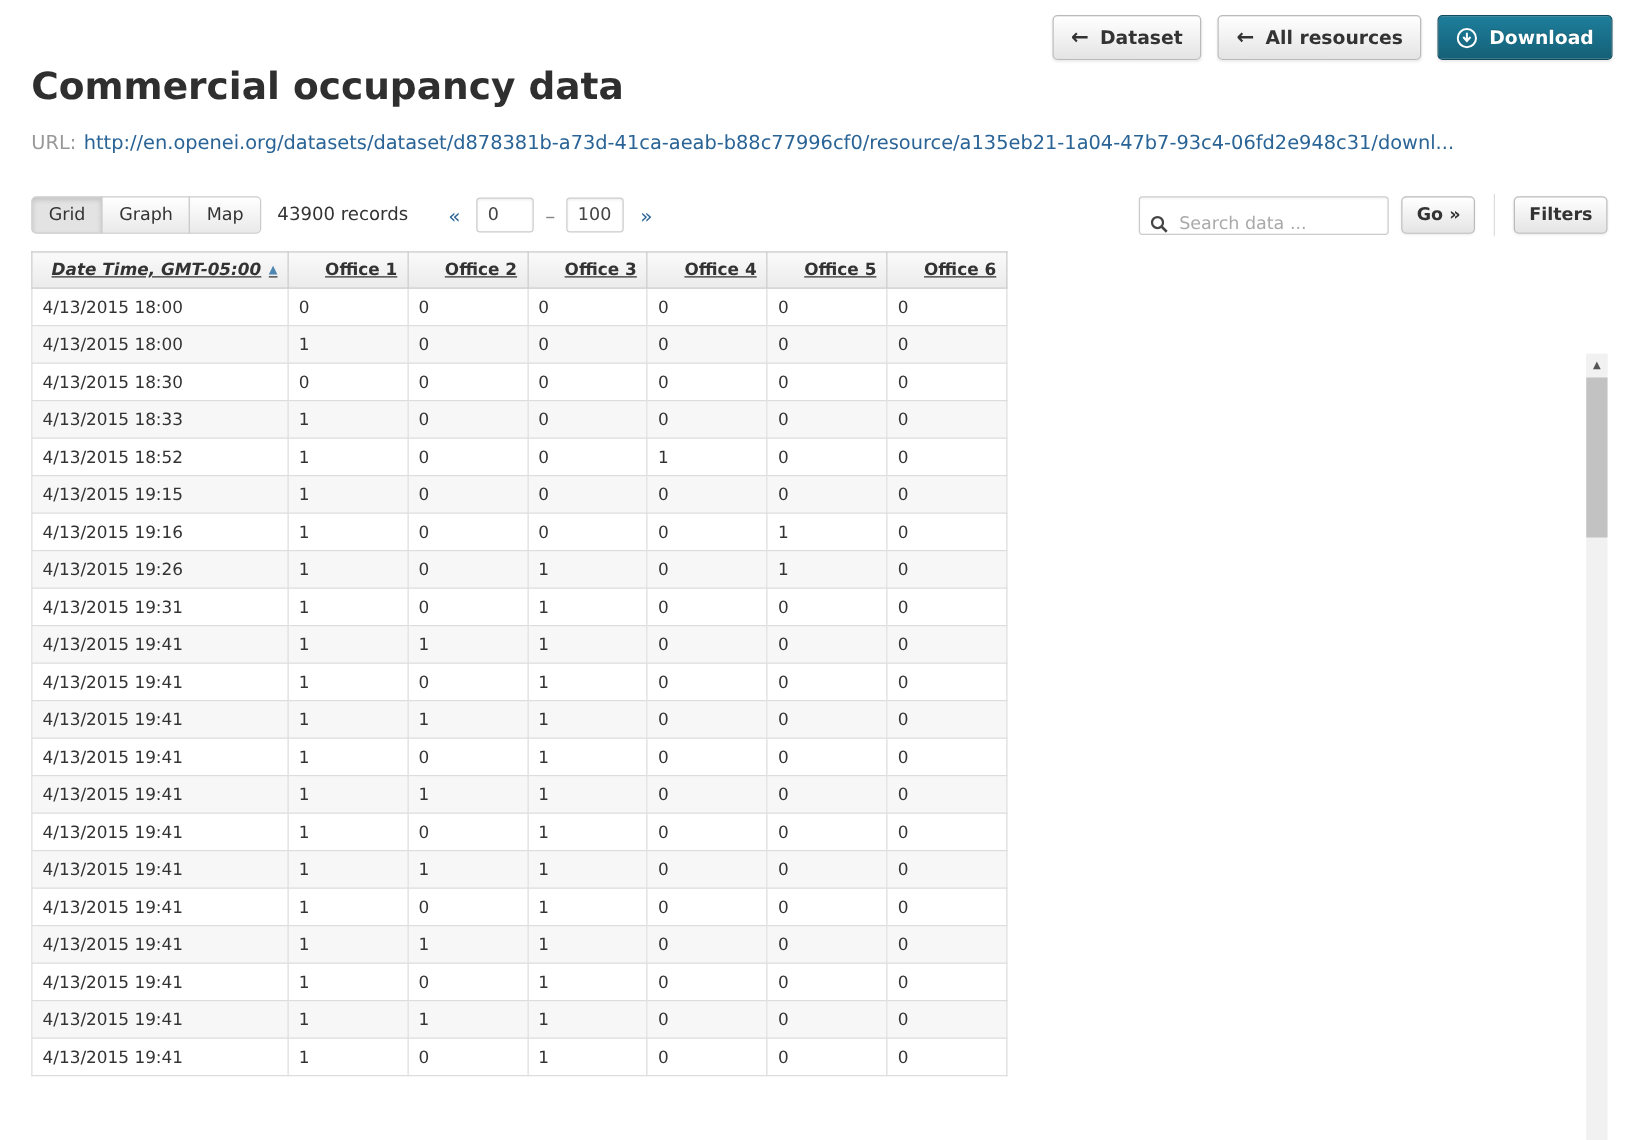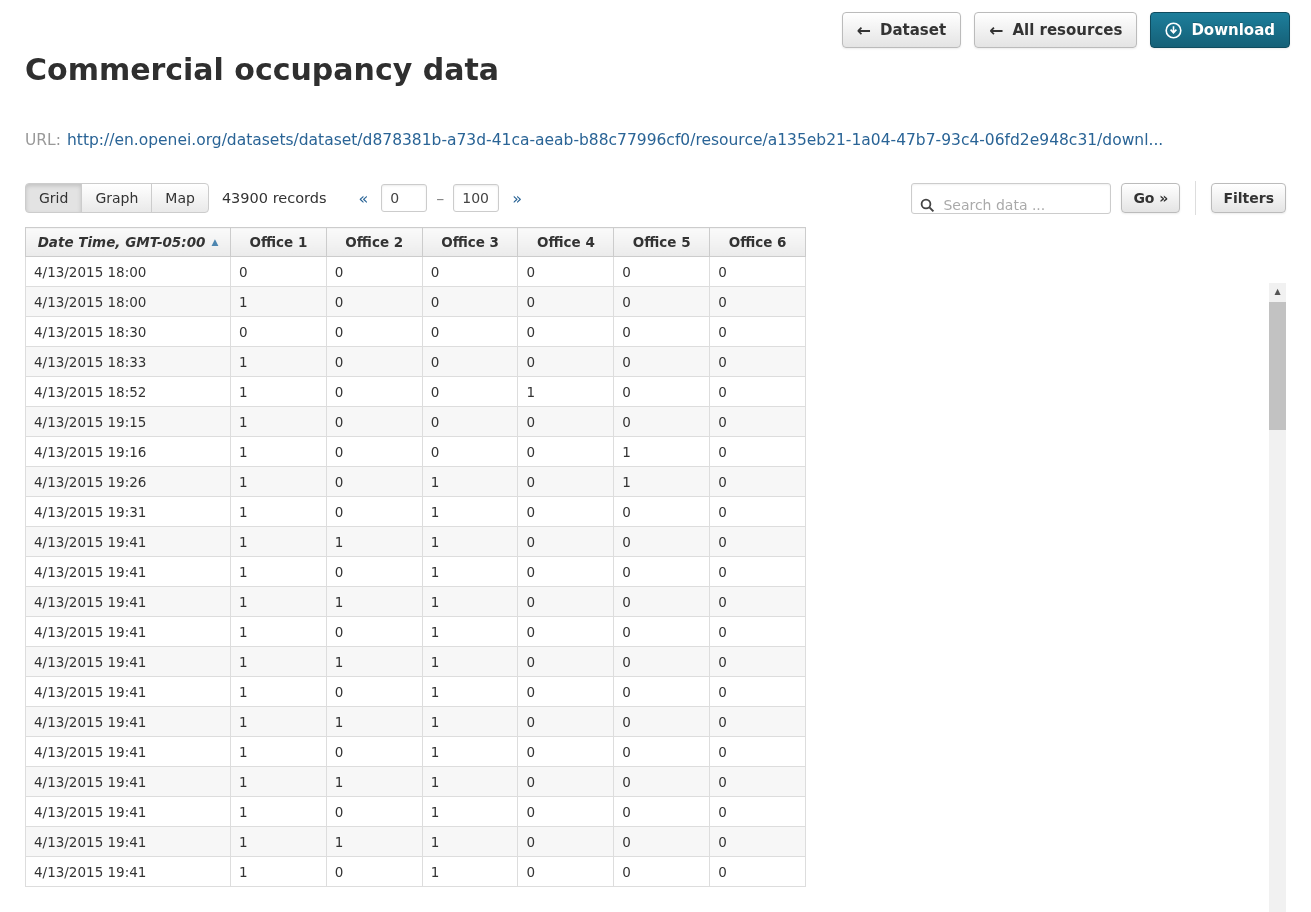--- a/index.html
+++ b/index.html
@@ -17,7 +17,7 @@
   .dl-ico { display: inline-flex; }
 
   h1.page-title { font-size: 30px; line-height: 36px; font-weight: bold; color: #2f2f2f; margin-top: 52px; }
-  .url-line { margin-top: 42px; font-size: 15.5px; line-height: 20px; white-space: nowrap; overflow: hidden; }
+  .url-line { margin-top: 16px; font-size: 15.5px; line-height: 20px; white-space: nowrap; overflow: hidden; }
   .url-label { color: #999; margin-right: 6px; }
   .url-link { color: #2a6496; text-decoration: none; cursor: pointer; }
   .description { margin-top: 18px; font-size: 15px; line-height: 21px; color: #444; }

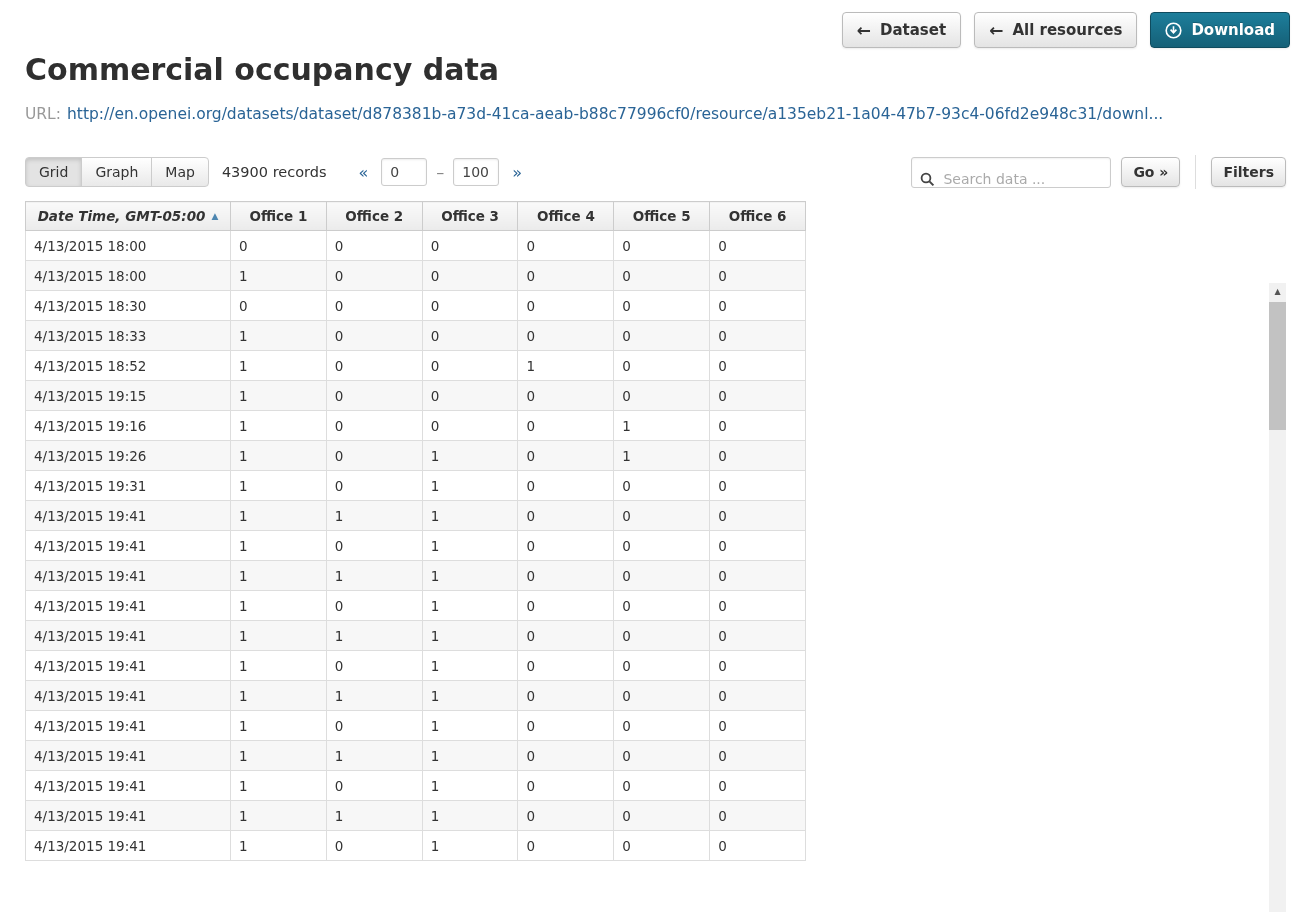--- a/index.html
+++ b/index.html
@@ -49,8 +49,8 @@
   .data-table { margin-top: 13px; border-collapse: collapse; table-layout: fixed; width: 781px; }
   .data-table th:first-child, .data-table td:first-child { width: 205px; }
   .data-table th { background: linear-gradient(#fafafa, #ebebeb); border: 1px solid #ccc; font-size: 13.5px;
-                   font-weight: bold; color: #333; text-align: center; padding: 5px 8px; height: 29px;
-                   cursor: pointer; white-space: nowrap; }
+                   font-weight: bold; color: #333; text-align: right; padding: 5px 8px; height: 29px;
+                   cursor: pointer; white-space: nowrap; text-decoration: underline; }
   .data-table th.sorted .col-label { font-style: italic; }
   .sort-arrow { font-size: 9px; color: #4d86b0; margin-left: 6px; vertical-align: 2px; }
   .data-table td { border: 1px solid #ddd; font-size: 13.5px; color: #333; padding: 6px 8px; height: 30px;

